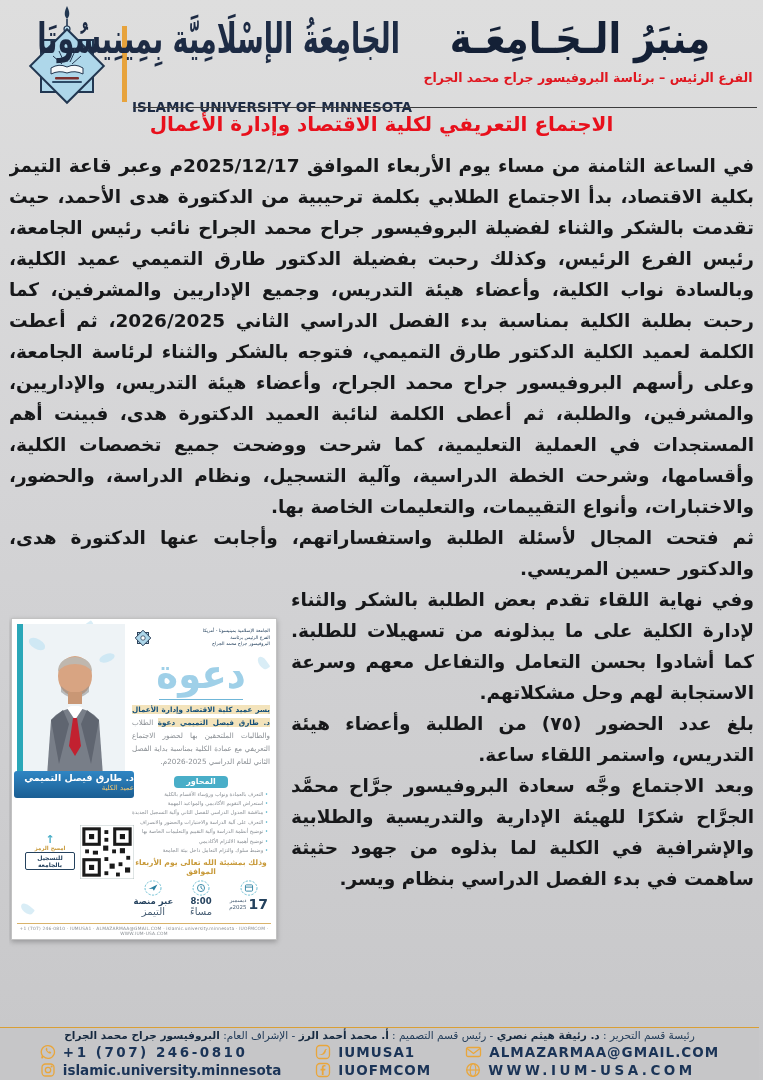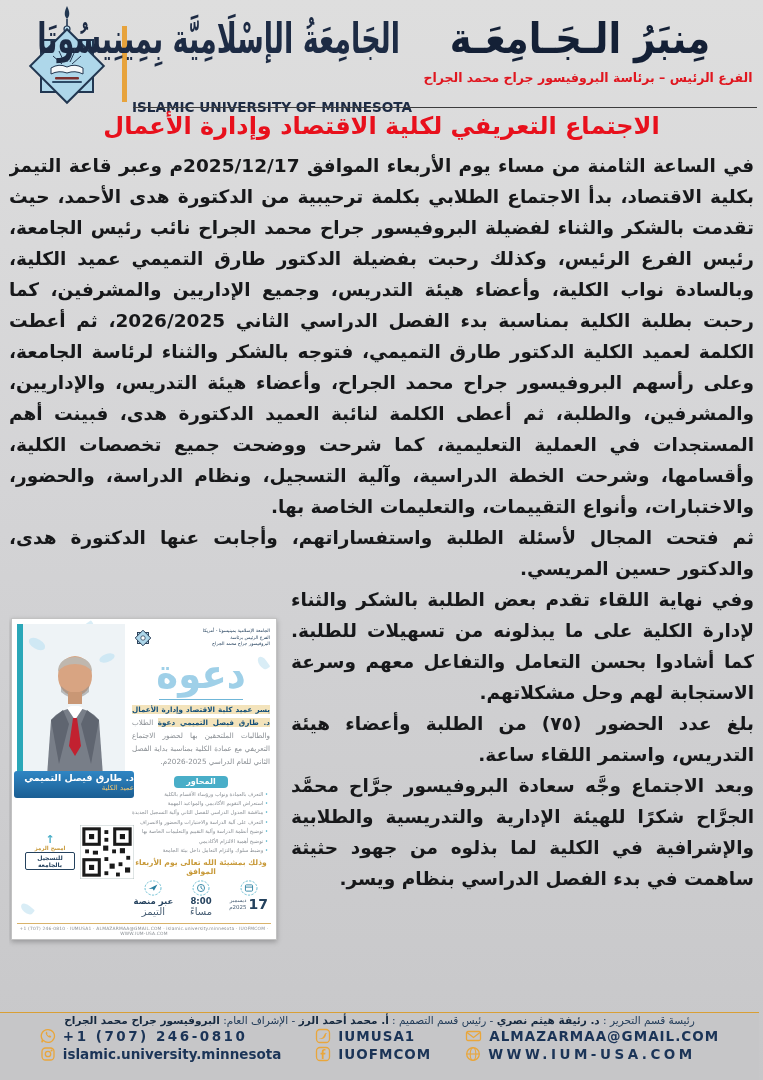--- a/index.html
+++ b/index.html
@@ -23,7 +23,7 @@
                font-size:12.5px; font-weight:bold; color:#e0161f; direction:rtl; white-space:nowrap; }
   .hdr-line { position:absolute; left:133px; right:6px; top:107px; border-top:1.6px solid #3c3c3c; }
   .page-title { position:absolute; left:0; right:0; top:112px; text-align:center;
-                font-size:24px; font-weight:bold; color:#e8101c; direction:rtl; }
+                font-size:20px; font-weight:bold; color:#e8101c; direction:rtl; }
 
   
   .content { position:absolute; top:150px; right:9px; left:9px; bottom:53px;

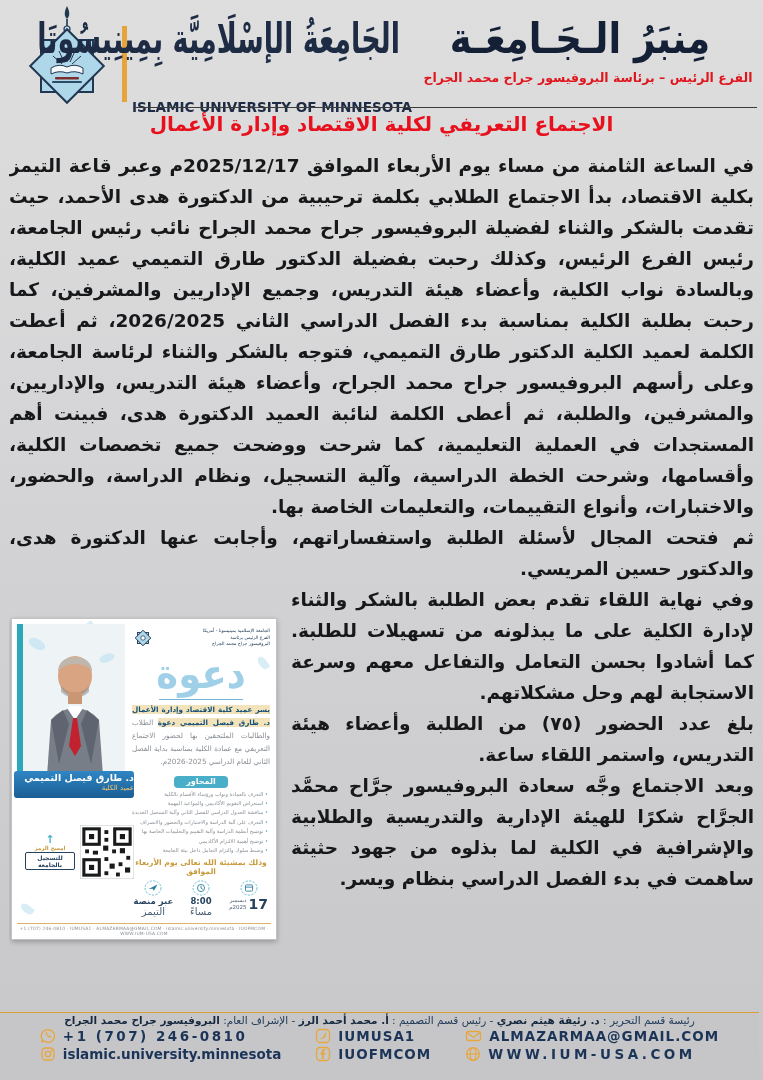--- a/index.html
+++ b/index.html
@@ -74,7 +74,7 @@
                    direction:ltr; letter-spacing:.2px; }
 
   
-  .footer { position:absolute; left:0; right:4px; bottom:0; height:68px; background:#c6c6c8;
+  .footer { position:absolute; left:0; right:4px; bottom:0; height:53px; background:#c6c6c8;
             border-top:1.4px solid #d99f35; }
   .credits { font-size:10.5px; color:#203a57; direction:rtl; text-align:center;
              padding-top:1px; white-space:nowrap; }

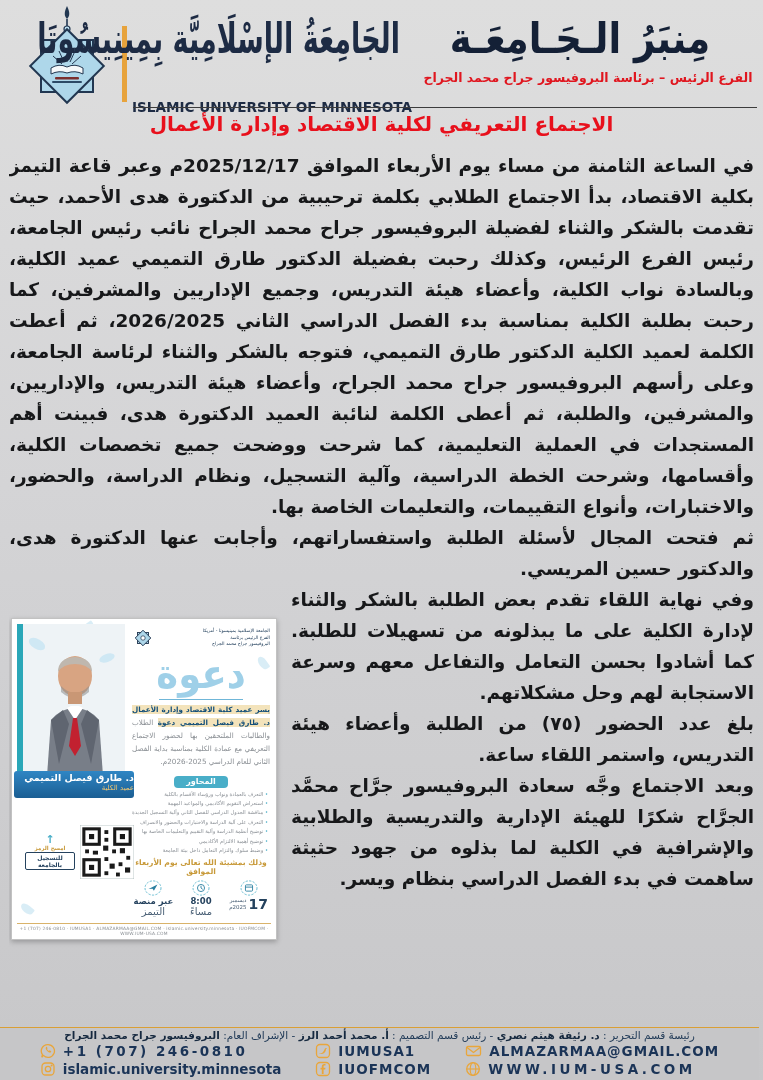--- a/index.html
+++ b/index.html
@@ -81,7 +81,7 @@
   .credits b { color:#16293f; }
   .contacts { display:flex; direction:ltr; justify-content:center; gap:34px; margin-top:2px; }
   .c-col { display:flex; flex-direction:column; gap:1px; }
-  .c-item { display:flex; align-items:flex-start; gap:7px; height:17px; }
+  .c-item { display:flex; align-items:center; gap:7px; height:17px; }
   .c-item span { font-size:13.5px; font-weight:bold; color:#1b3457; white-space:nowrap; }
   .sp3 span, span.sp3 { letter-spacing:2.5px; }
   .sp1 { letter-spacing:1px; }

